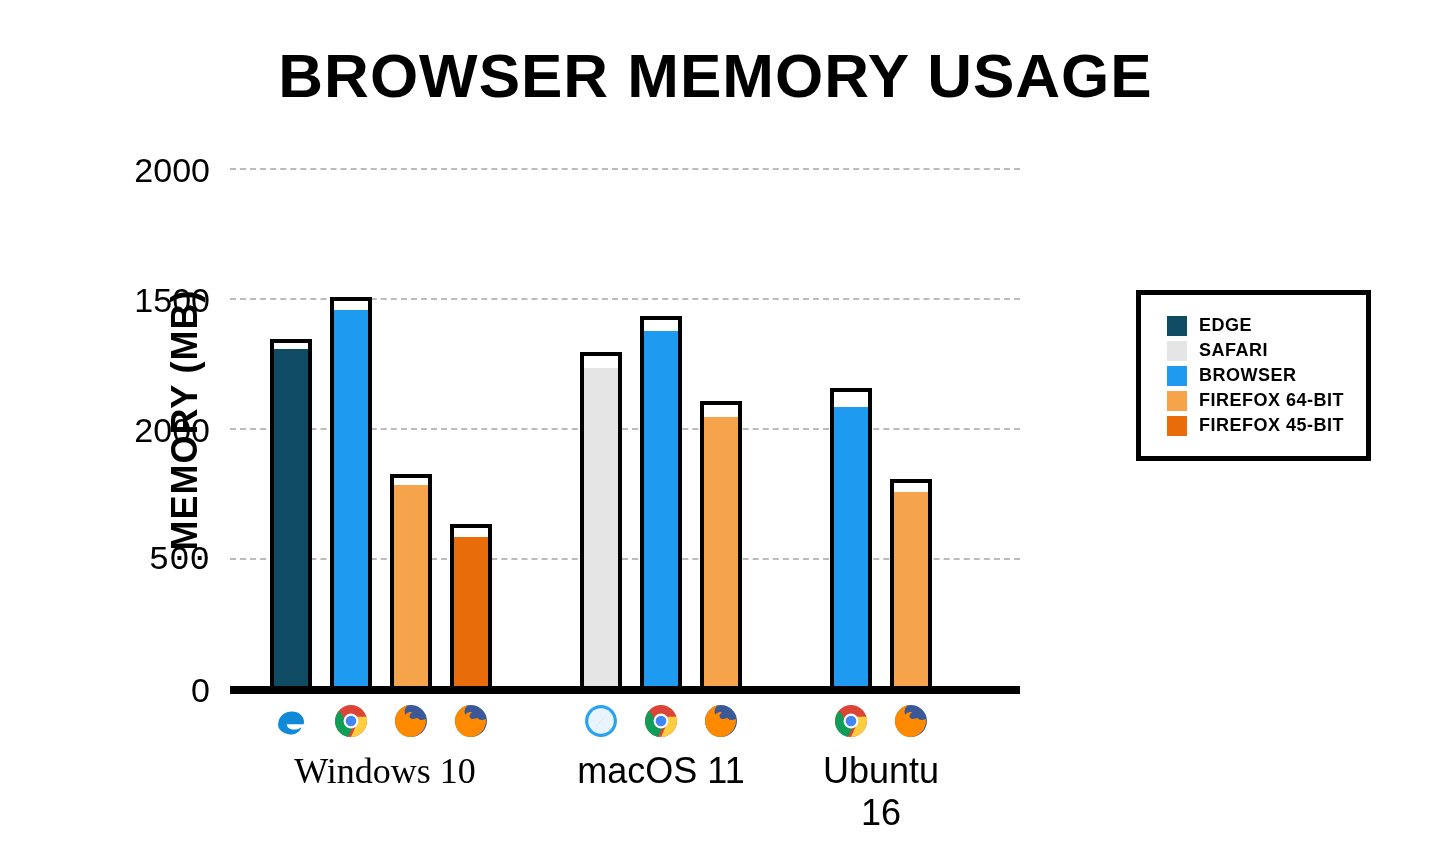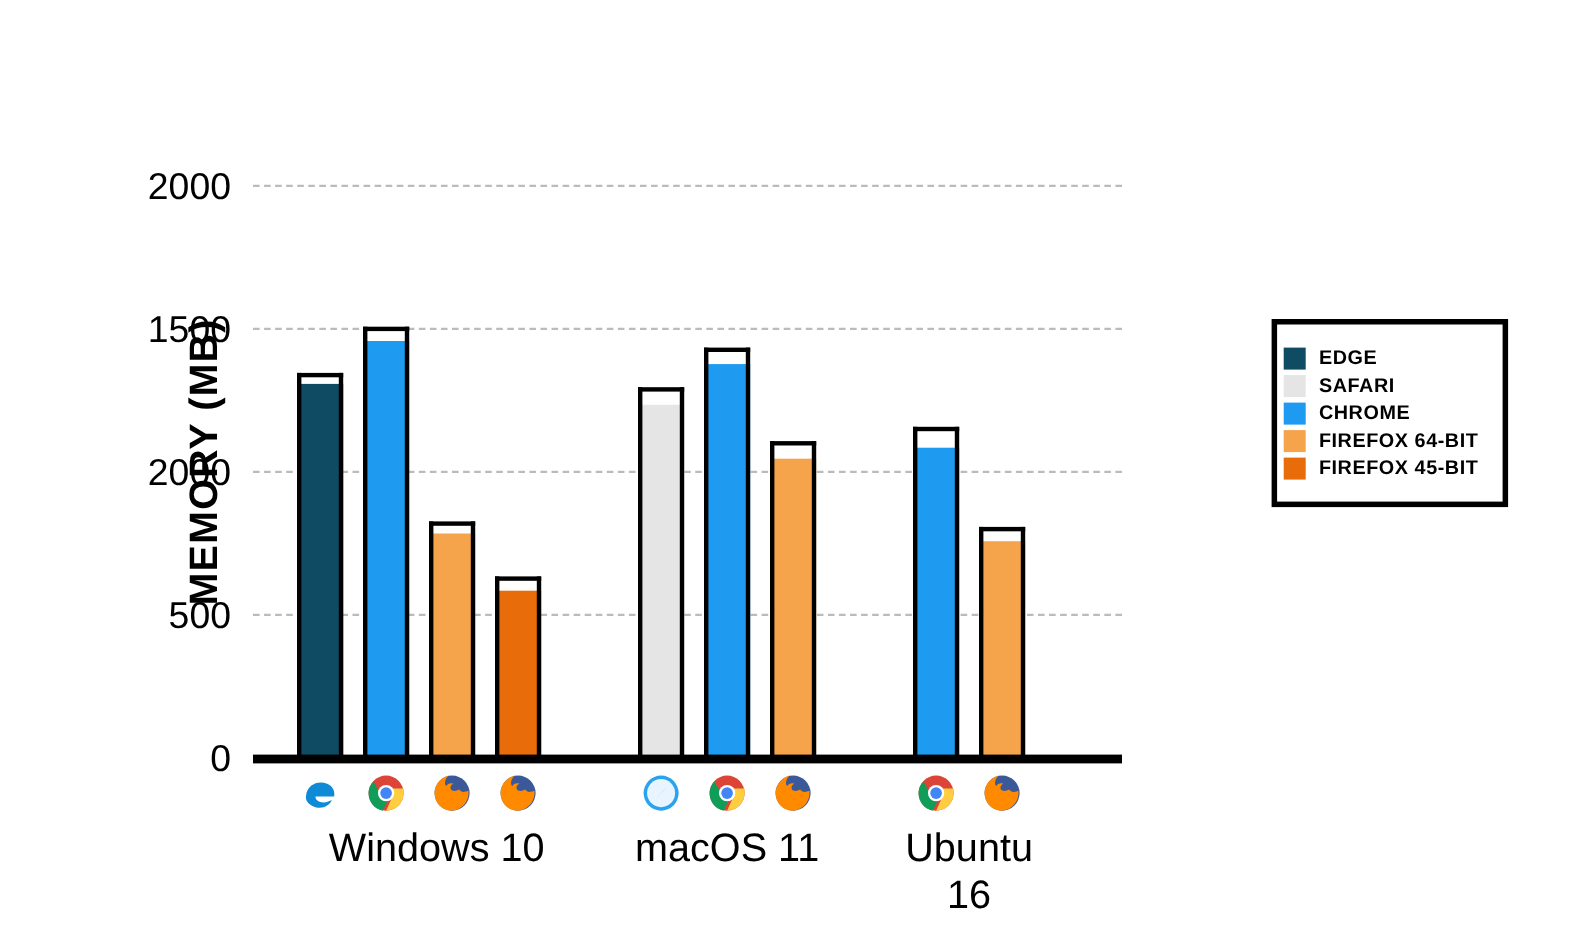--- a/index.html
+++ b/index.html
@@ -152,6 +152,7 @@
 
 <div class="chart-wrap">
 
+  <div class="title">BROWSER MEMORY USAGE</div>
   <div class="ylabel">MEMORY (MB)</div>
 
   <div class="plot">

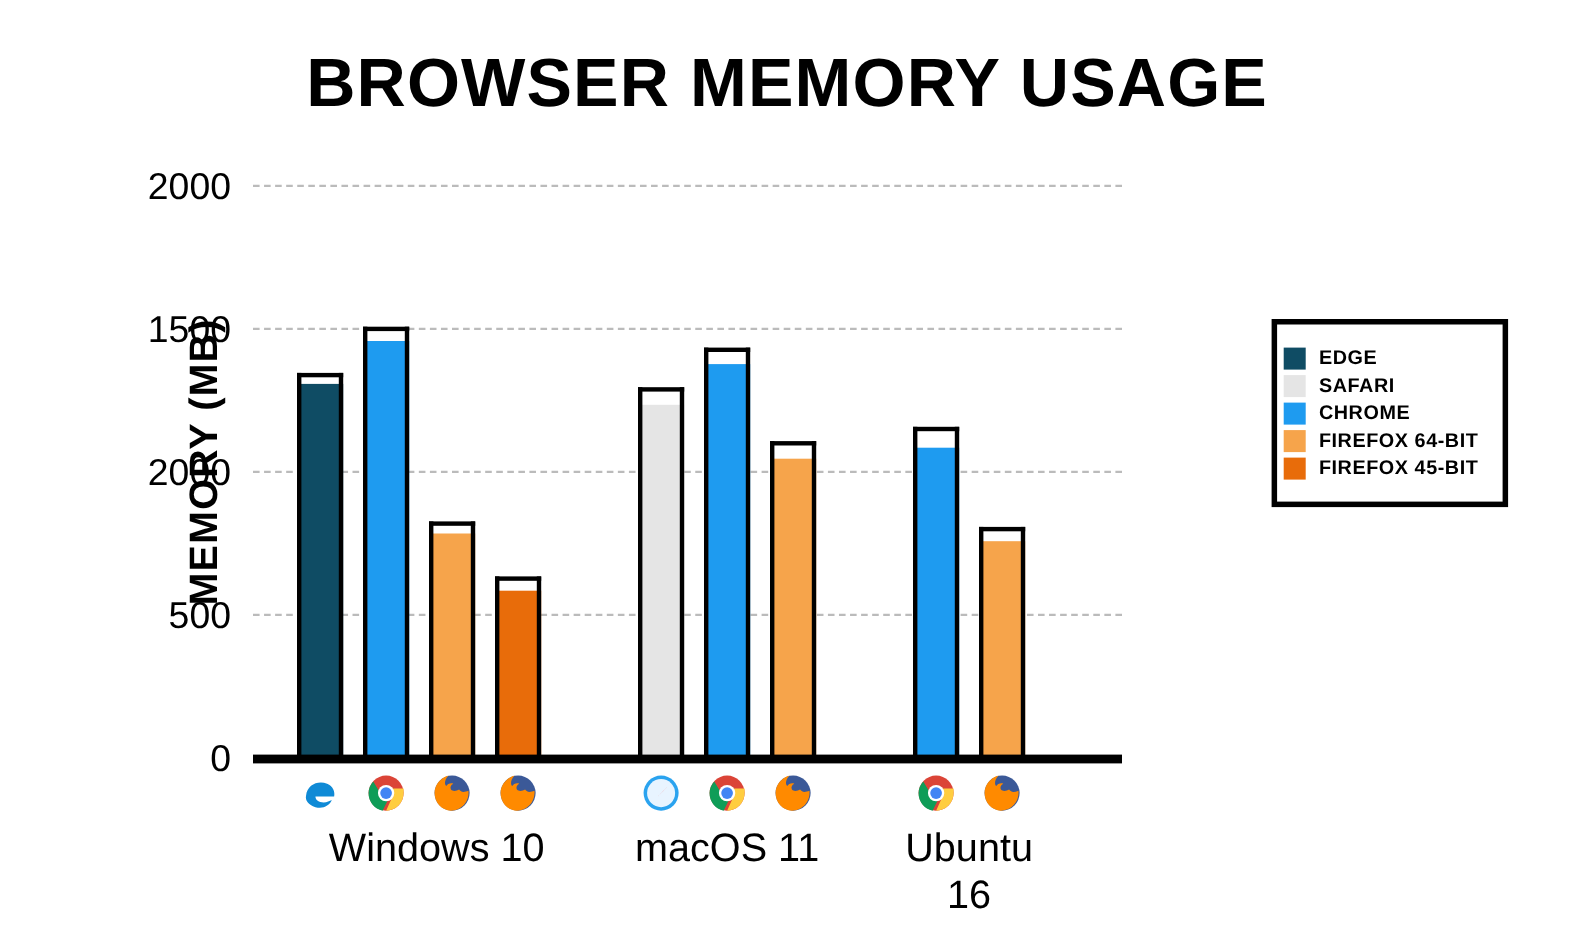--- a/index.html
+++ b/index.html
@@ -118,7 +118,7 @@
     right: 60px;
     top: 290px;
     border: 5px solid #000;
-    padding: 16px 22px 16px 6px;
+    padding: 16px 22px 16px 26px;
     background: #fff;
     z-index: 10;
   }

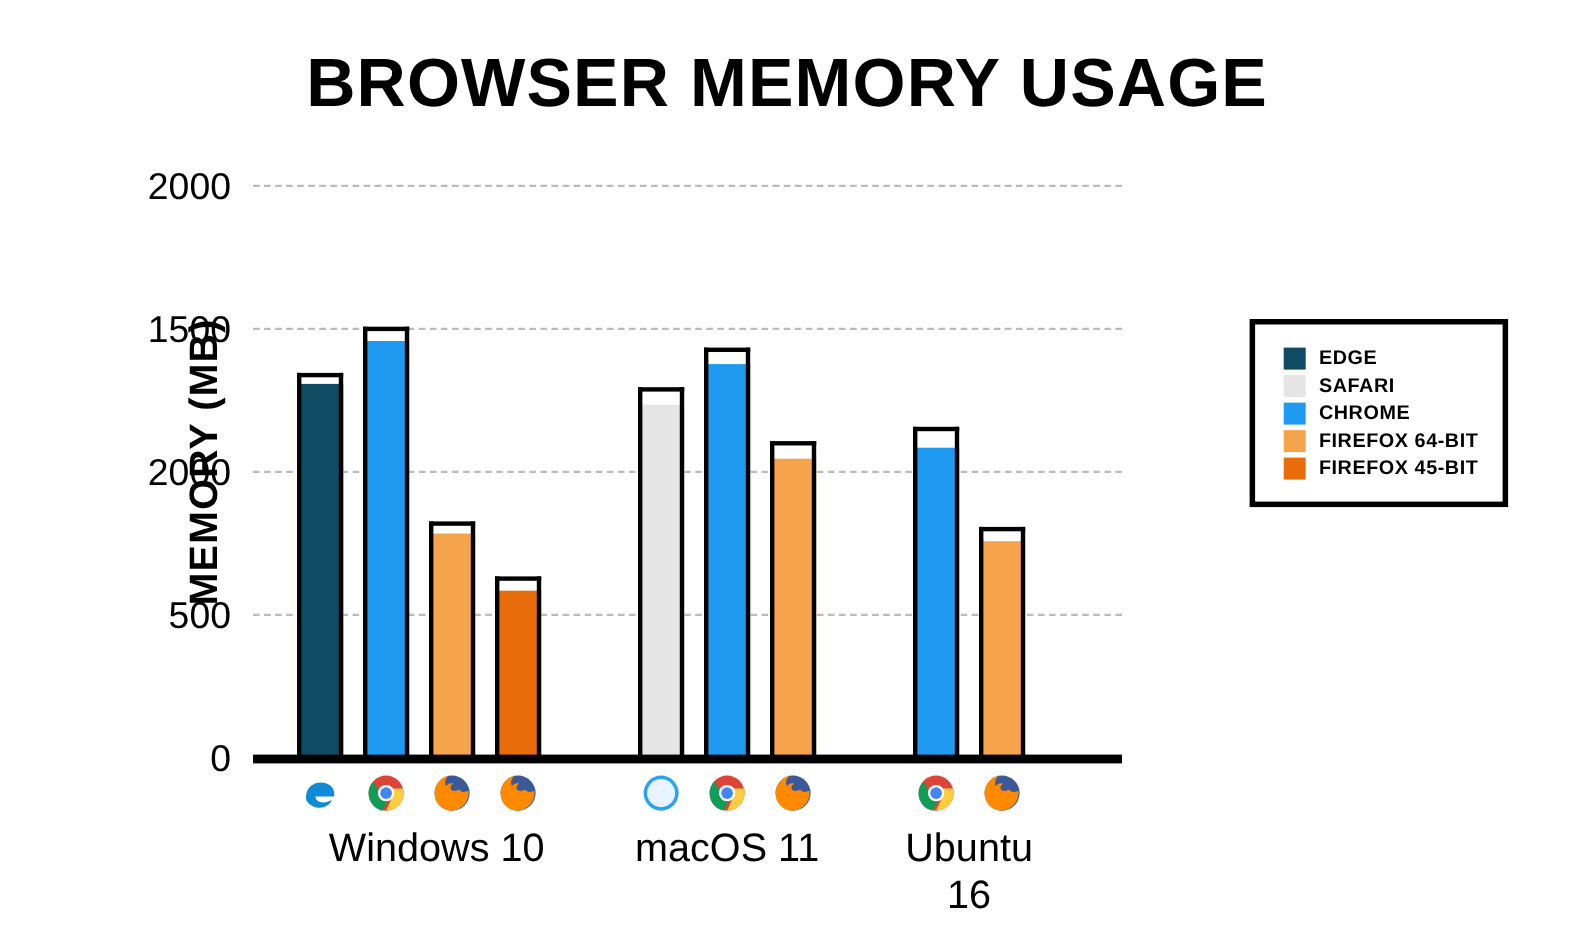--- a/index.html
+++ b/index.html
@@ -308,7 +308,7 @@
     </div>
     <div class="legend-row">
       <span class="legend-swatch" style="background:#1e9bf0"></span>
-      <span class="legend-label">CHROME</span>
+      <span class="legend-label">BROWSER</span>
     </div>
     <div class="legend-row">
       <span class="legend-swatch" style="background:#f6a44b"></span>

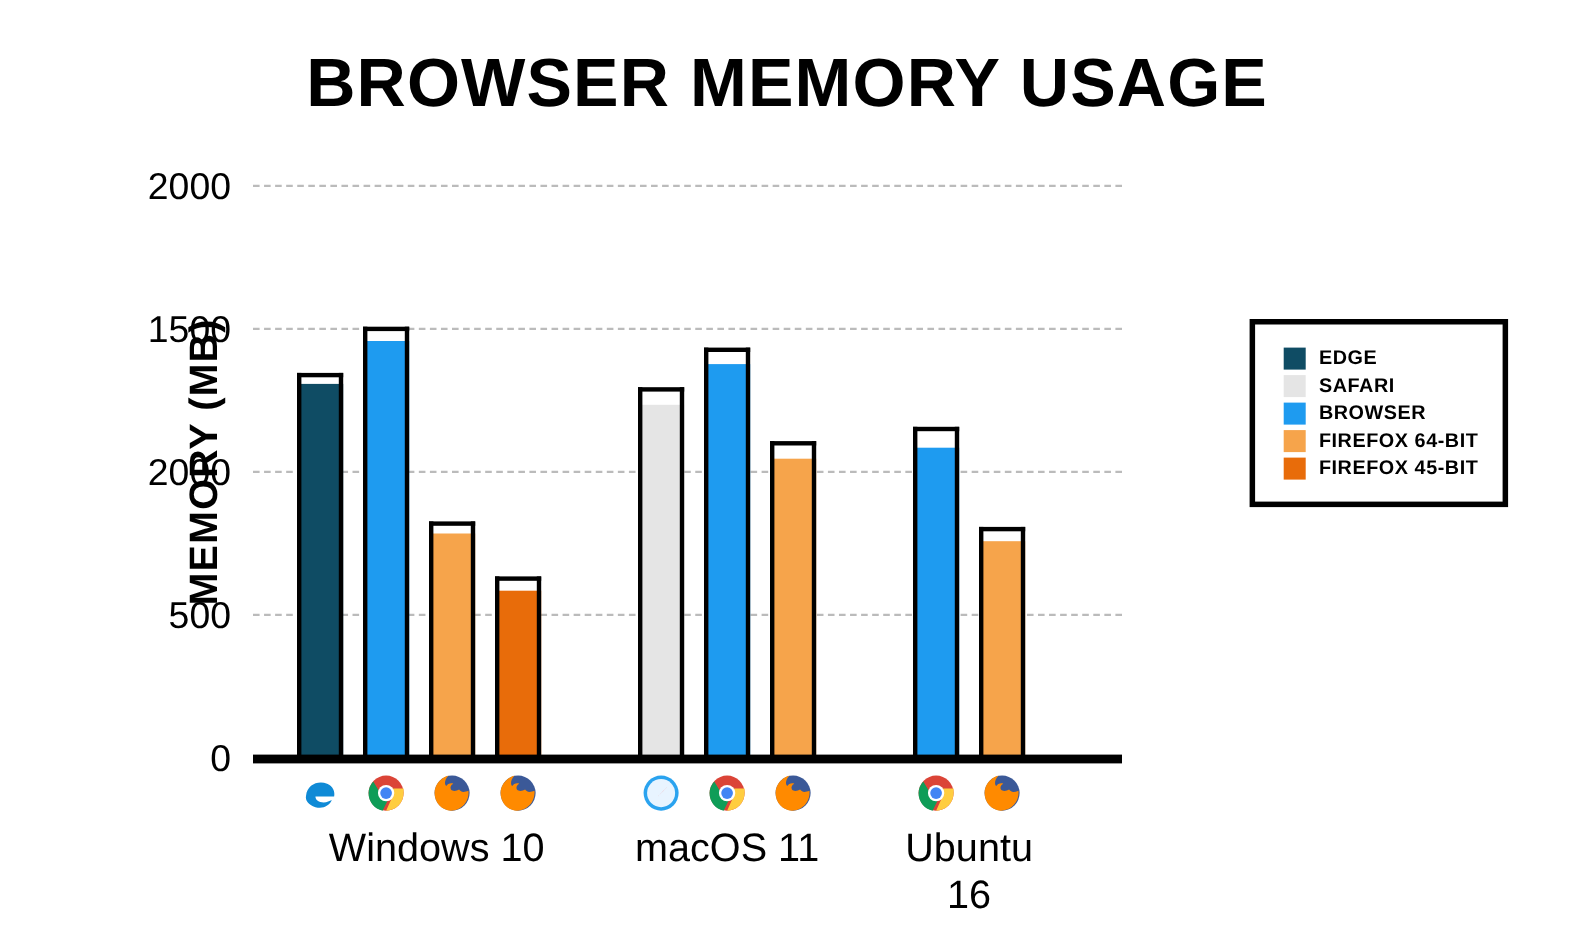--- a/index.html
+++ b/index.html
@@ -167,7 +167,7 @@
     <div class="ytick" style="bottom:50%; transform: translateY(50%);">2000</div>
 
     <div class="gridline" style="bottom:25%;"></div>
-    <div class="ytick" style="bottom:25%; transform: translateY(50%);">500</div>
+    <div class="ytick" style="bottom:25%; transform: translateY(50%); font-family: Liberation Mono, monospace;">500</div>
 
     <div class="ytick" style="bottom:0; transform: translateY(50%);">0</div>
 

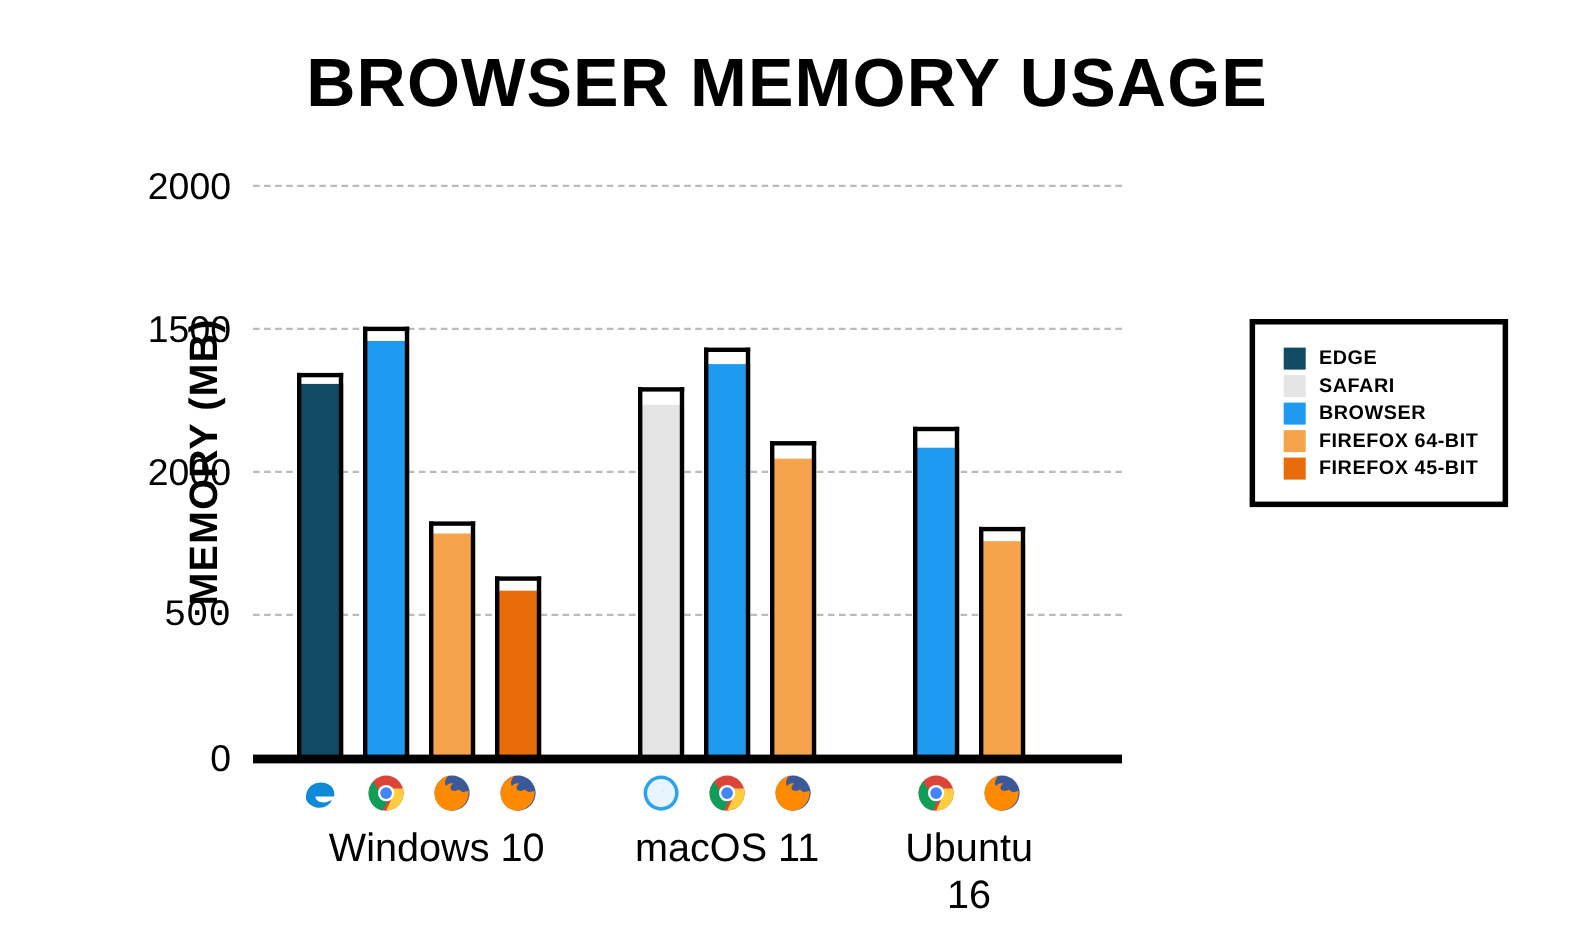--- a/index.html
+++ b/index.html
@@ -220,7 +220,7 @@
             </svg>
         </span>
       </div>
-      <div class="xlabel" style="left:16px; width:222px;">Windows 10</div>
+      <div class="xlabel" style="left:4px; width:222px;font-family:Liberation Serif, serif;">Windows 10</div>
     </div>
 
     <div class="group" style="left:350px; width:200px;">

